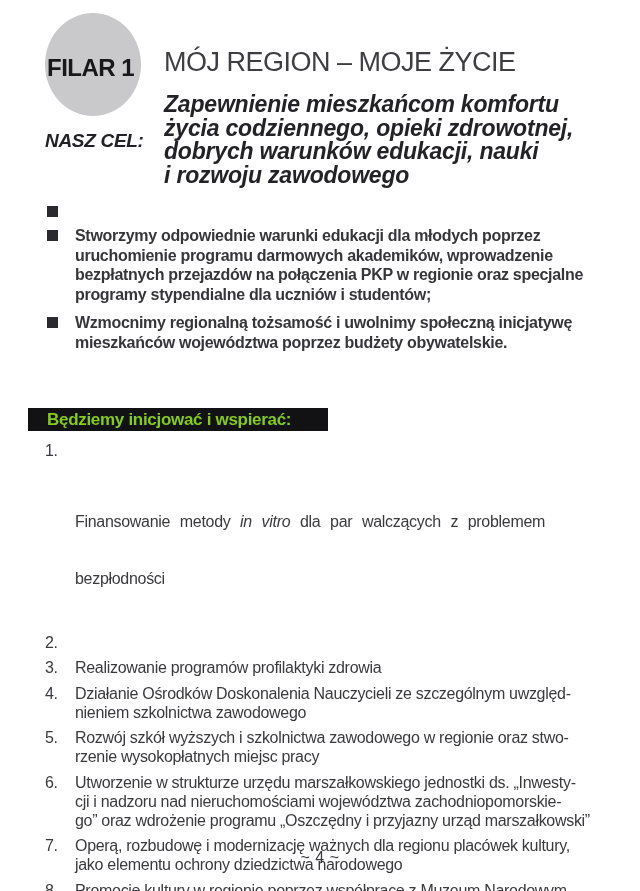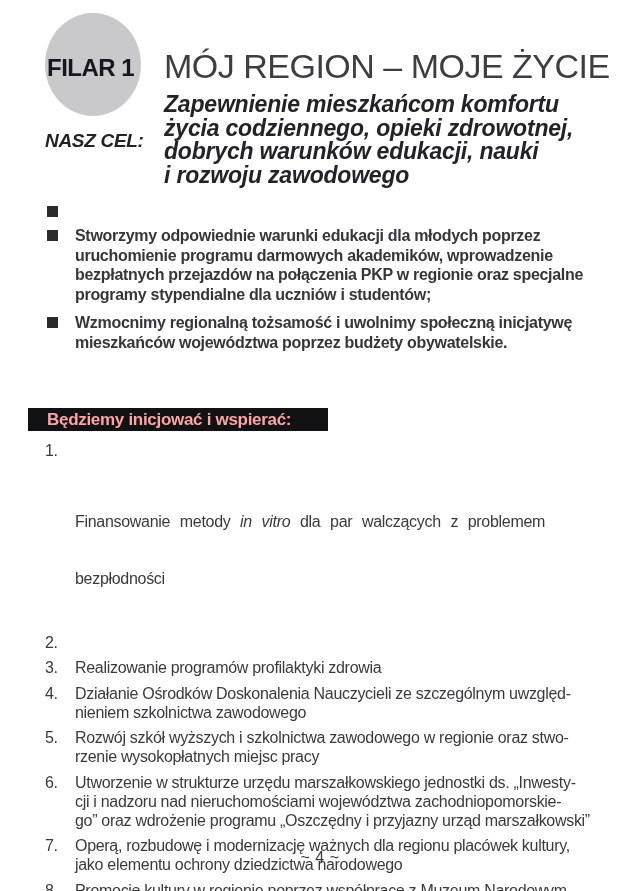--- a/index.html
+++ b/index.html
@@ -32,7 +32,7 @@
   .pillar-title {
     position: absolute;
     left: 164px; top: 47px;
-    font-size: 34px;
+    font-size: 27px;
     font-weight: 400;
     letter-spacing: -0.5px;
     color: #3e3e42;

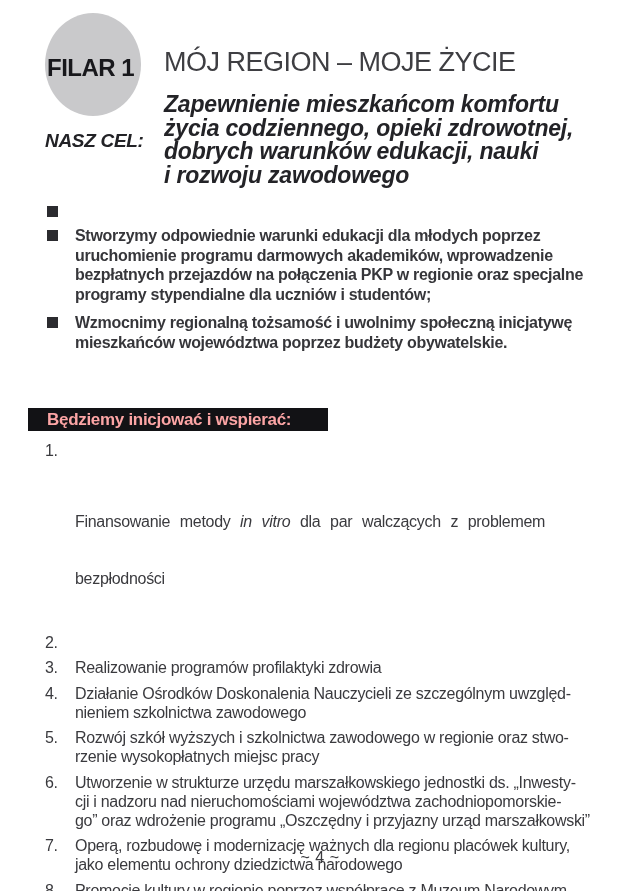--- a/index.html
+++ b/index.html
@@ -90,7 +90,7 @@
     background: #121215;
   }
   .section-bar-label {
-    color: #fca5a5;
+    color: #84cc16;
     font-size: 17px;
     font-weight: bold;
     line-height: 23px;

